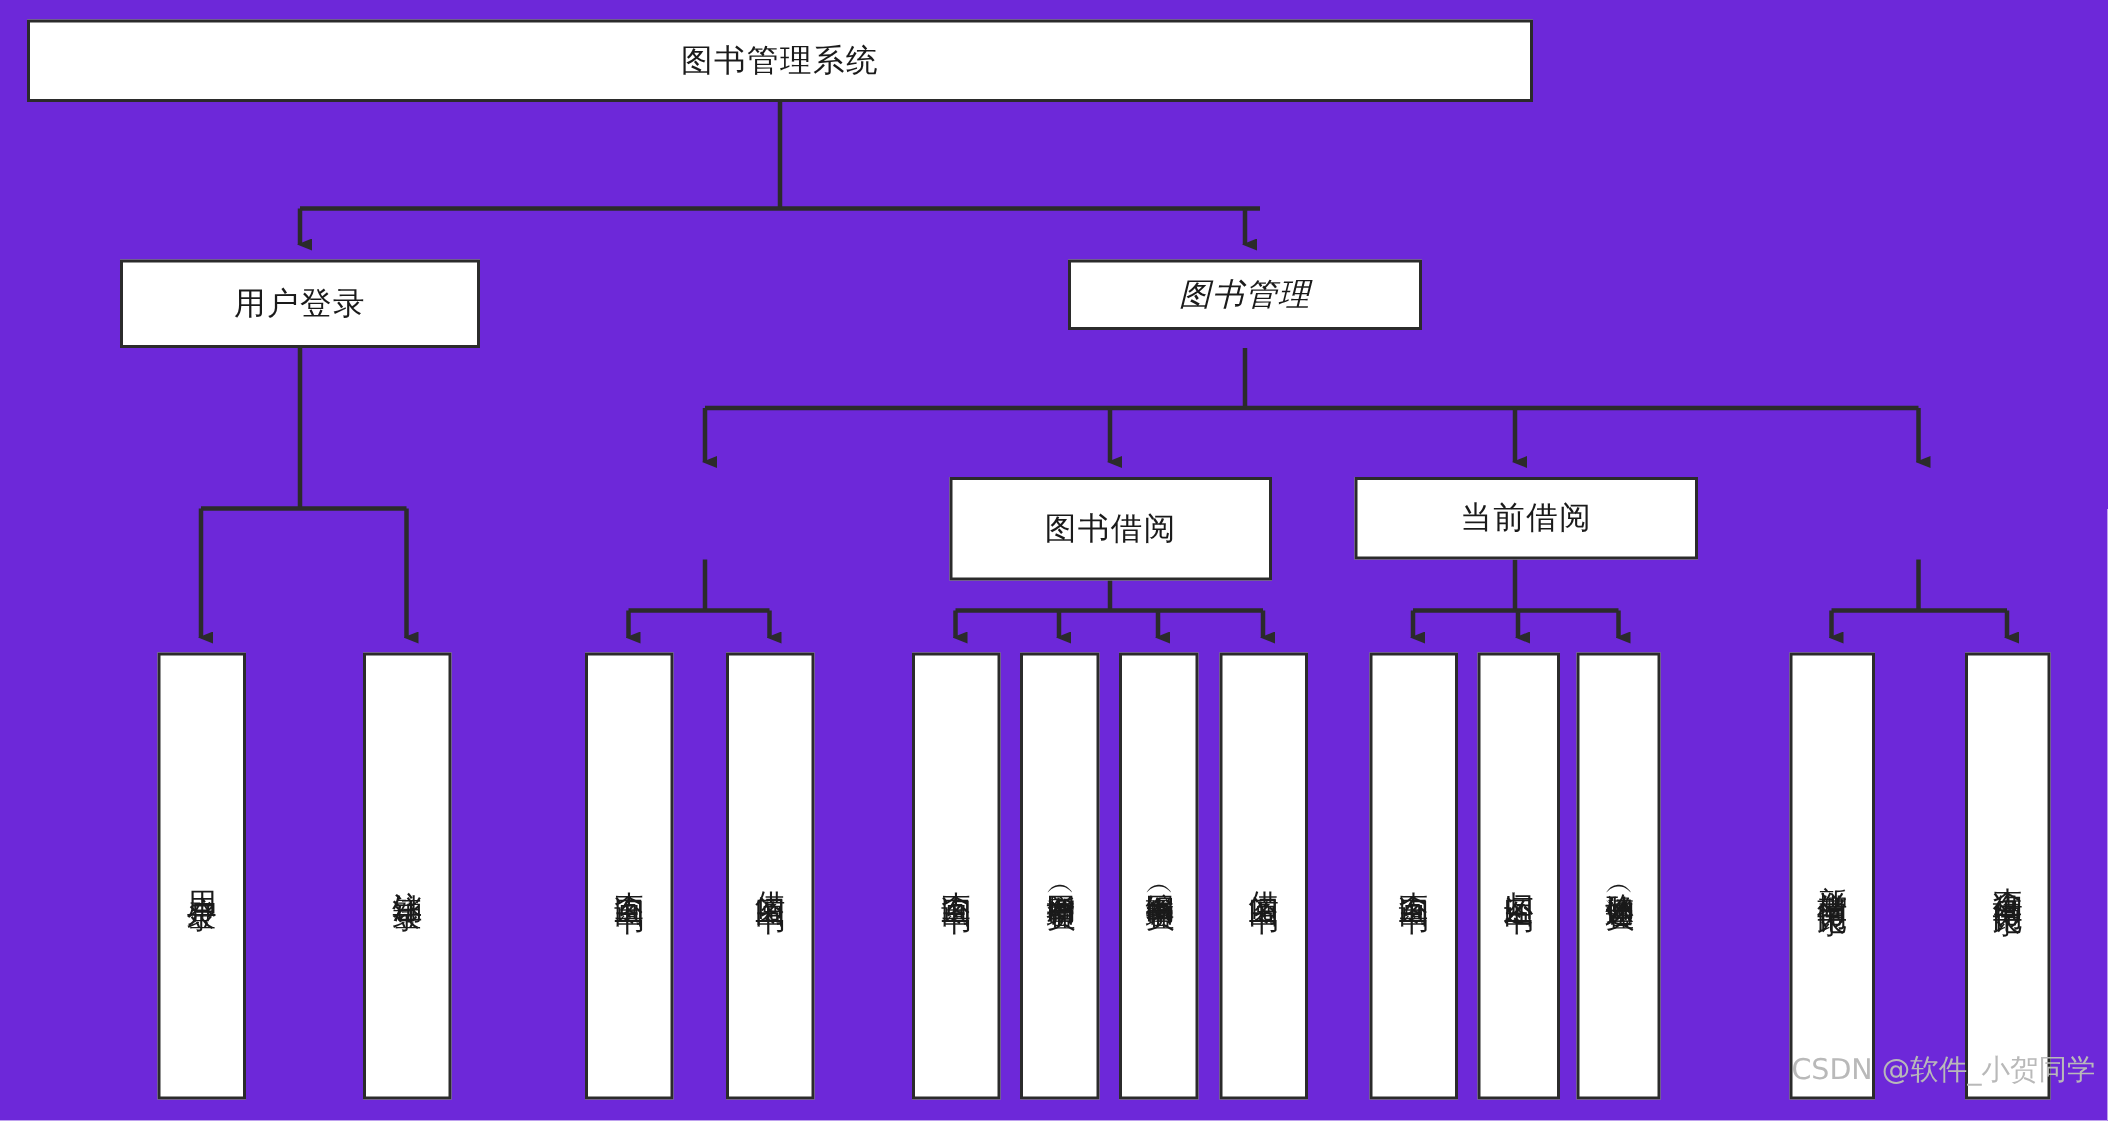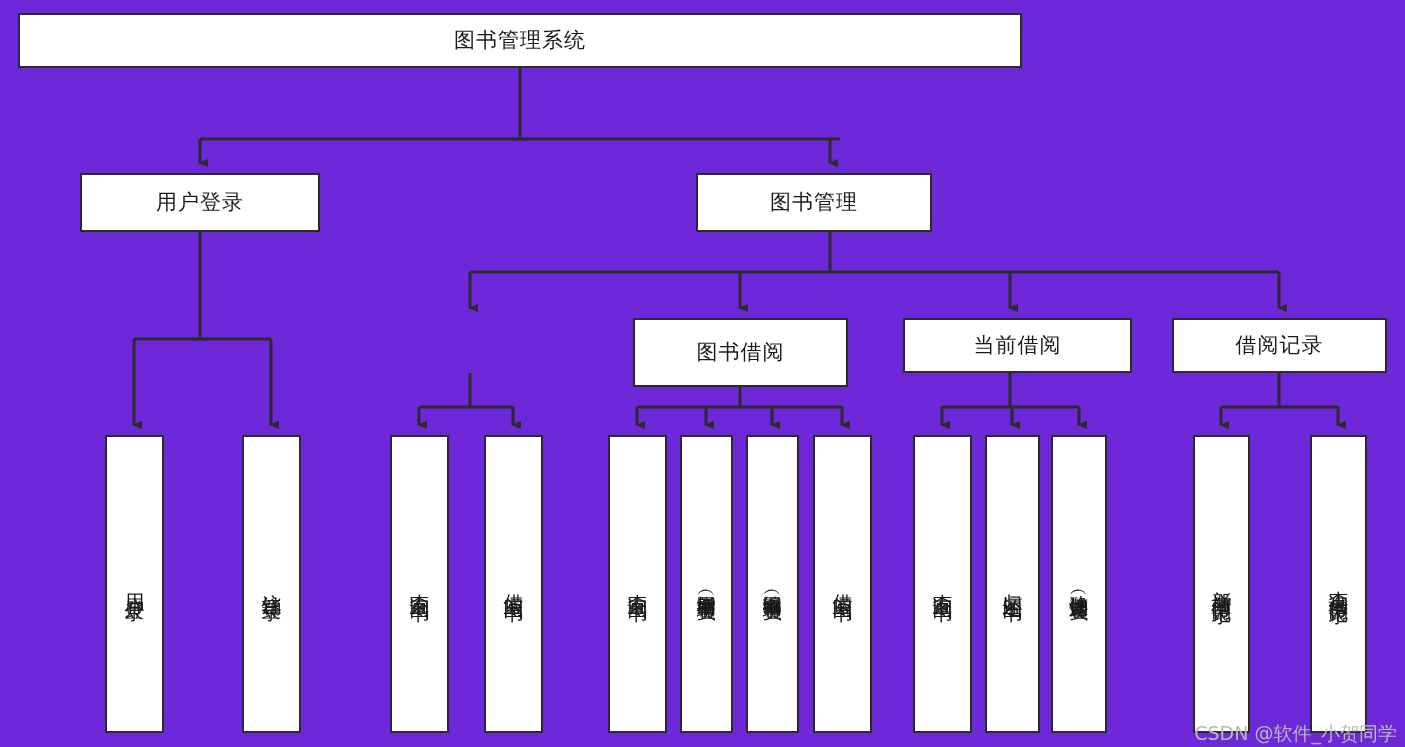--- a/index.html
+++ b/index.html
@@ -124,7 +124,7 @@
   <div class="node h" style="left: 18px; top: 13px; width: 1004px; height: 55px;">图书管理系统</div>
 
   <div class="node h" style="left: 80px; top: 173px; width: 240px; height: 59px;">用户登录</div>
-  <div class="node h" style="left: 696px; top: 173px; width: 236px; height: 59px;">图书管理</div>
+  <div class="node h" style="left: 712px; top: 173px; width: 236px; height: 47px; font-style: italic;">图书管理</div>
 
   <div class="node h" style="left: 633px; top: 318px; width: 215px; height: 69px;">图书借阅</div>
   <div class="node h" style="left: 903px; top: 318px; width: 229px; height: 55px;">当前借阅</div>

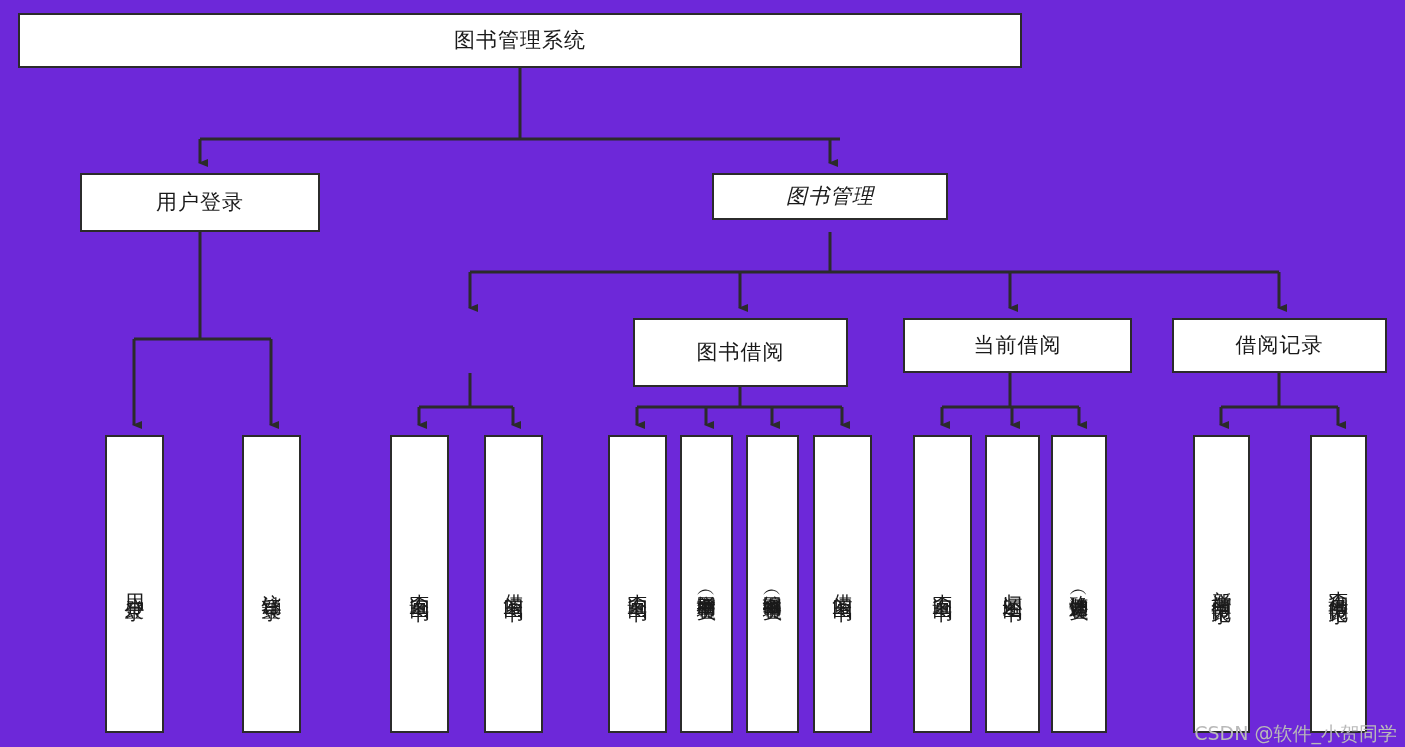--- a/index.html
+++ b/index.html
@@ -128,7 +128,6 @@
 
   <div class="node h" style="left: 633px; top: 318px; width: 215px; height: 69px;">图书借阅</div>
   <div class="node h" style="left: 903px; top: 318px; width: 229px; height: 55px;">当前借阅</div>
-  <div class="node h" style="left: 1172px; top: 318px; width: 215px; height: 55px;">借阅记录</div>
 
   <div class="node v" style="left: 105px; top: 435px; width: 59px; height: 298px;">
       <span class="vtext">用户登录</span>

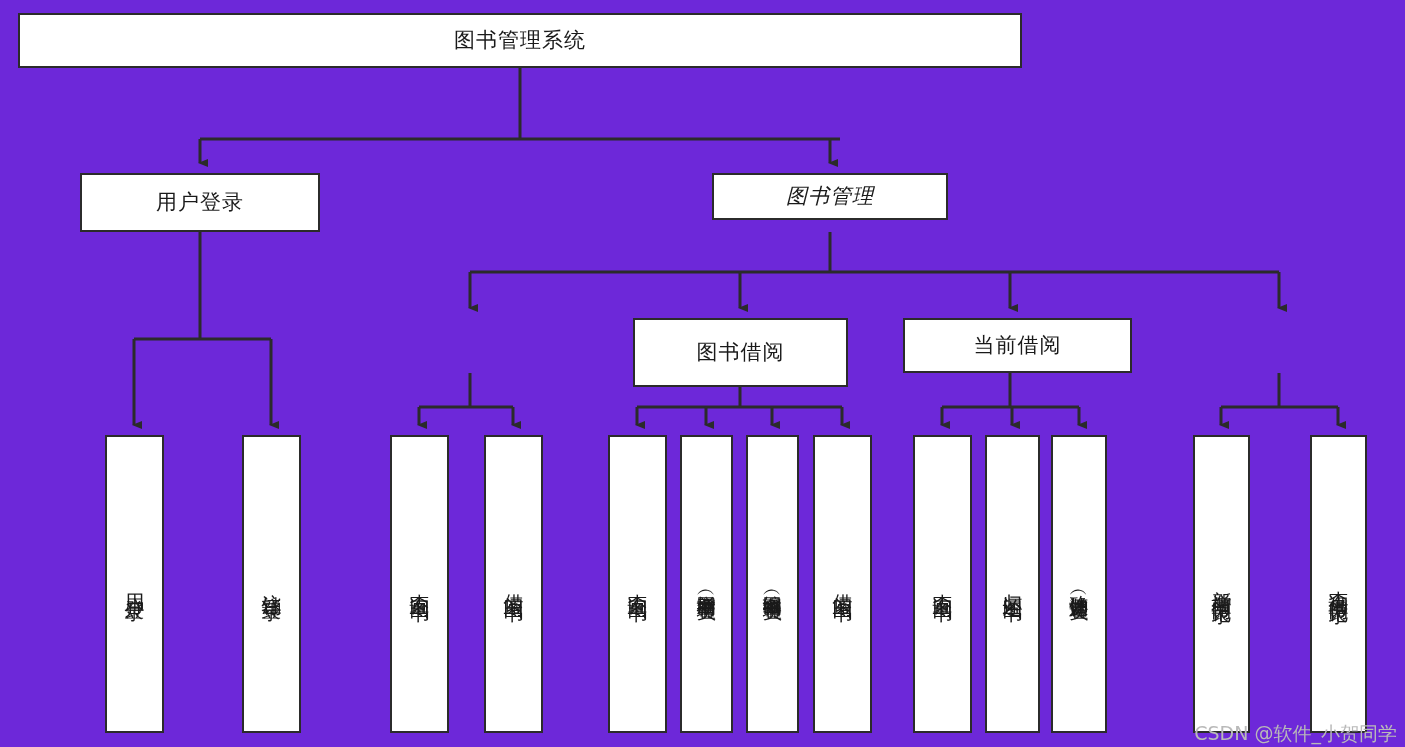--- a/index.html
+++ b/index.html
@@ -59,7 +59,7 @@
   .watermark {
     position: absolute;
     right: 8px;
-    bottom: 0;
+    bottom: 21px;
     font-size: 19px;
     color: #b9b9b9;
     white-space: nowrap;

